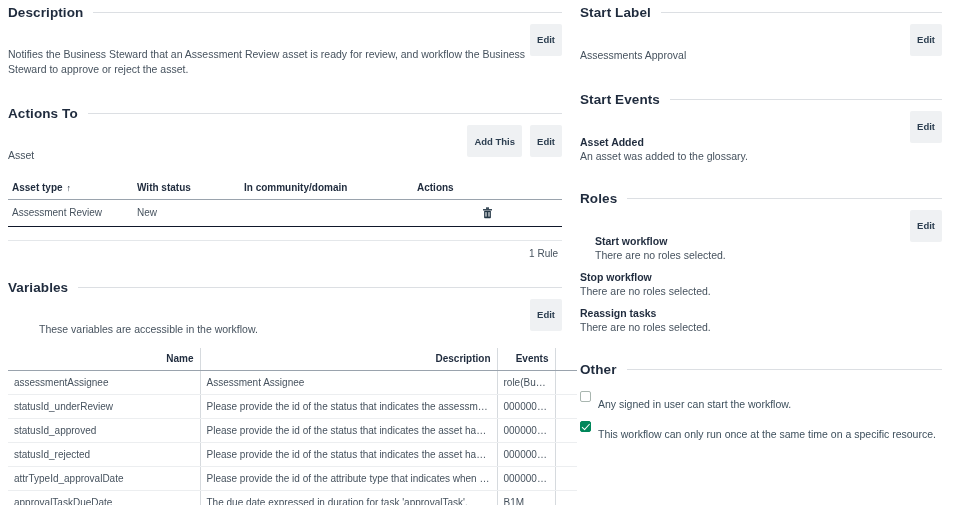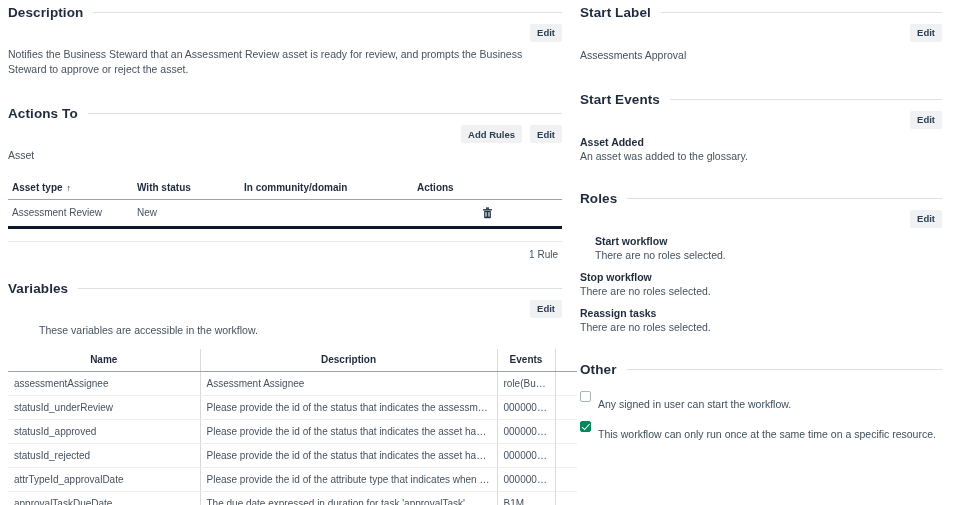--- a/index.html
+++ b/index.html
@@ -61,7 +61,7 @@
     display: inline-flex;
     align-items: center;
     justify-content: center;
-    height: 18px;
+    height: 32px;
     padding: 0 7px;
     background: #eff1f3;
     border: none;

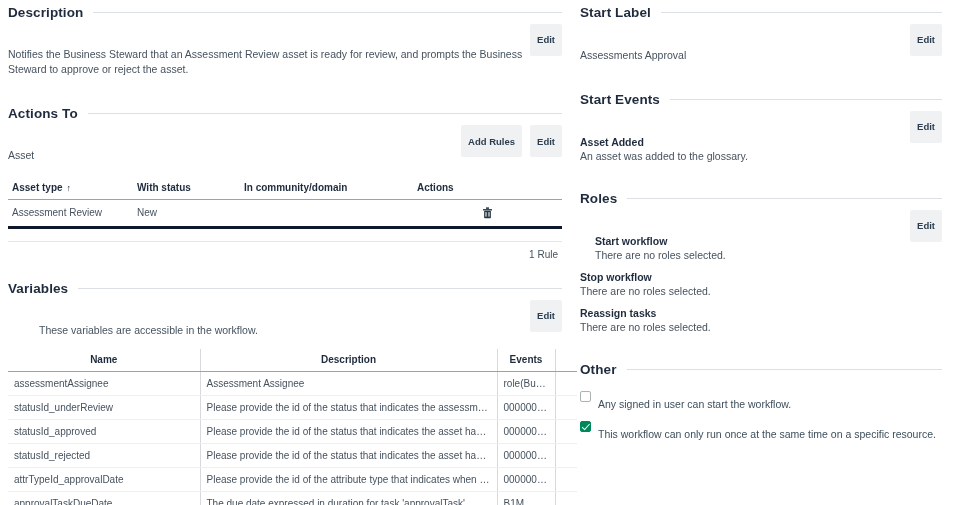--- a/index.html
+++ b/index.html
@@ -218,7 +218,7 @@
       <div class="btn-row">
         <button class="btn">Edit</button>
       </div>
-      <p class="body-text" style="margin-top:7px;max-width:560px;">Notifies the Business Steward that an Assessment Review asset is ready for review, and prompts the Business Steward to approve or reject the asset.</p>
+      <p class="body-text" style="margin-top:7px;max-width:560px;">Notifies the Business Steward that an Assessment Review asset is ready for review, and workflow the Business Steward to approve or reject the asset.</p>
     </div>
 
     <div style="margin-top:24px;">

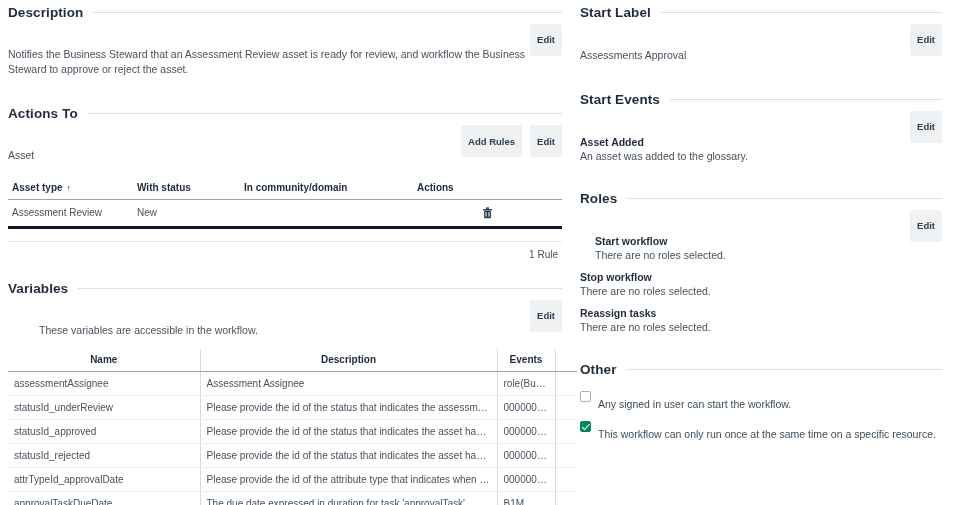--- a/index.html
+++ b/index.html
@@ -227,7 +227,7 @@
         <span class="rule"></span>
       </div>
       <div class="btn-row">
-        <button class="btn">Add Rules</button>
+        <button class="btn">Add This</button>
         <button class="btn">Edit</button>
       </div>
       <p class="body-text" style="margin-top:7px;">Asset</p>

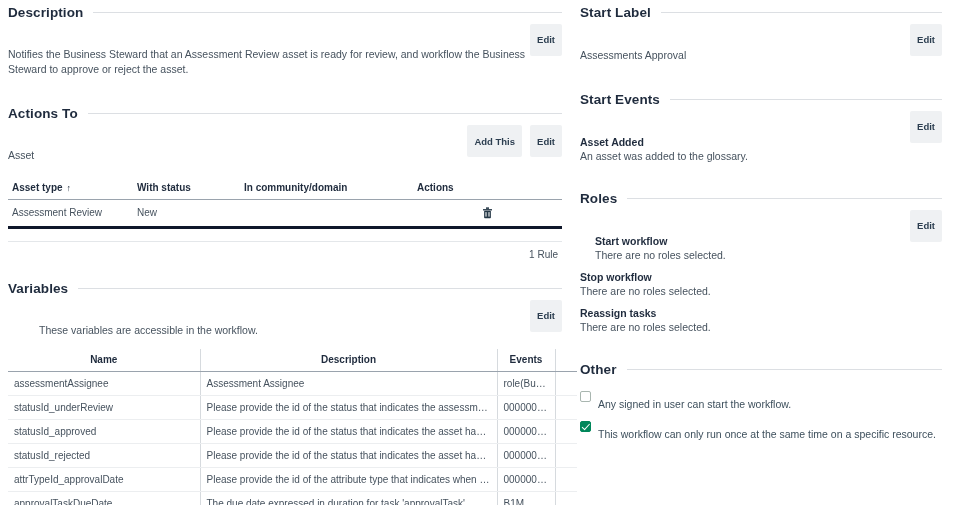--- a/index.html
+++ b/index.html
@@ -99,7 +99,7 @@
   table.data td {
     padding: 7px 4px;
     color: #46525e;
-    border-bottom: 3px solid #0f172a;
+    border-bottom: 1px solid #0f172a;
     vertical-align: middle;
   }
   .rules-table tr.spacer td {

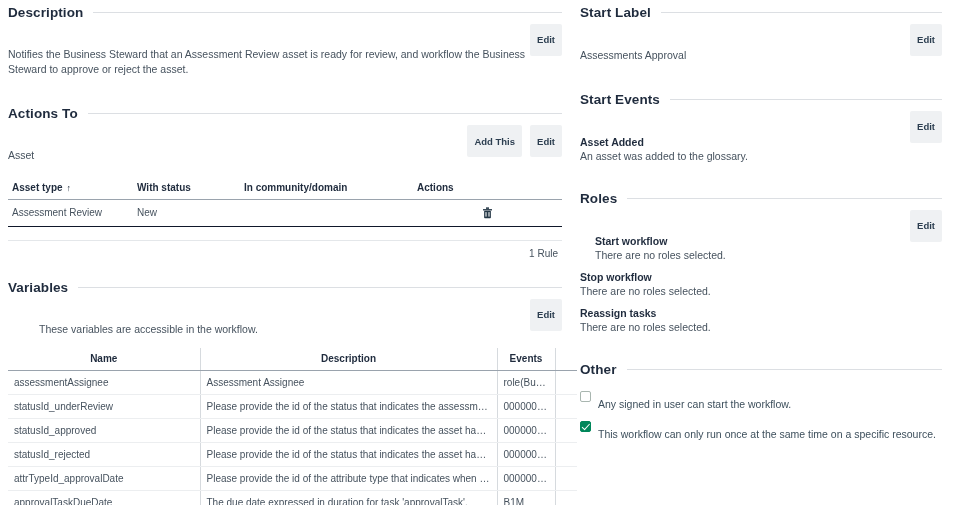--- a/index.html
+++ b/index.html
@@ -137,7 +137,7 @@
     table-layout: fixed;
   }
   table.vars th {
-    text-align: center;
+    text-align: right;
     font-size: 10px;
     font-weight: bold;
     color: #1f2b3d;

